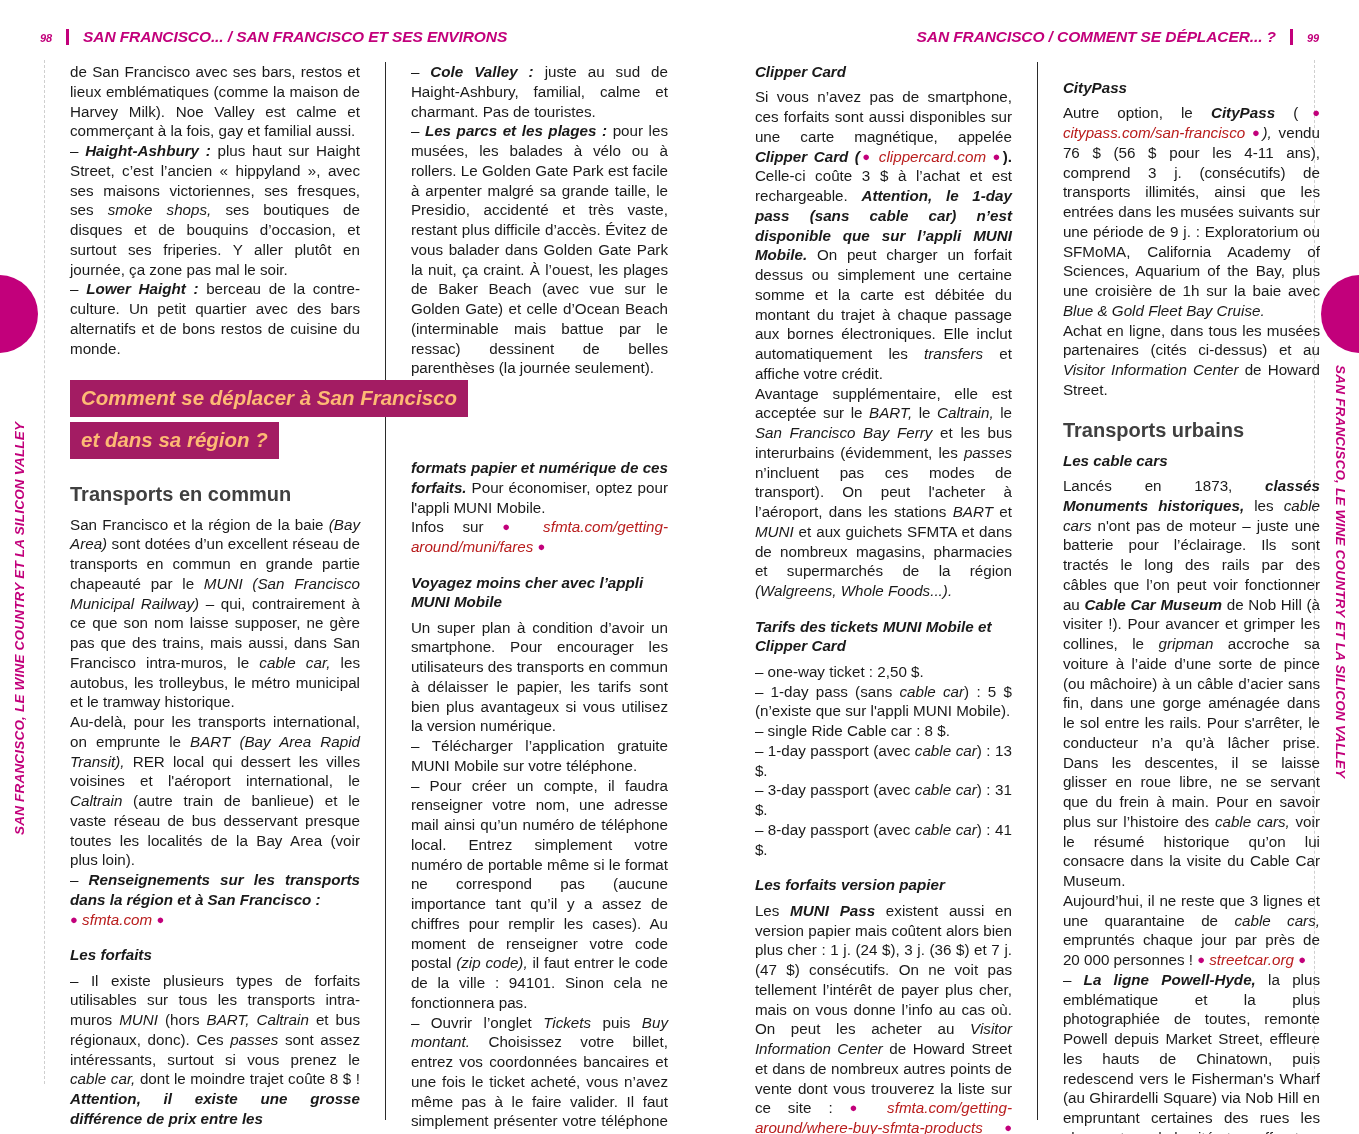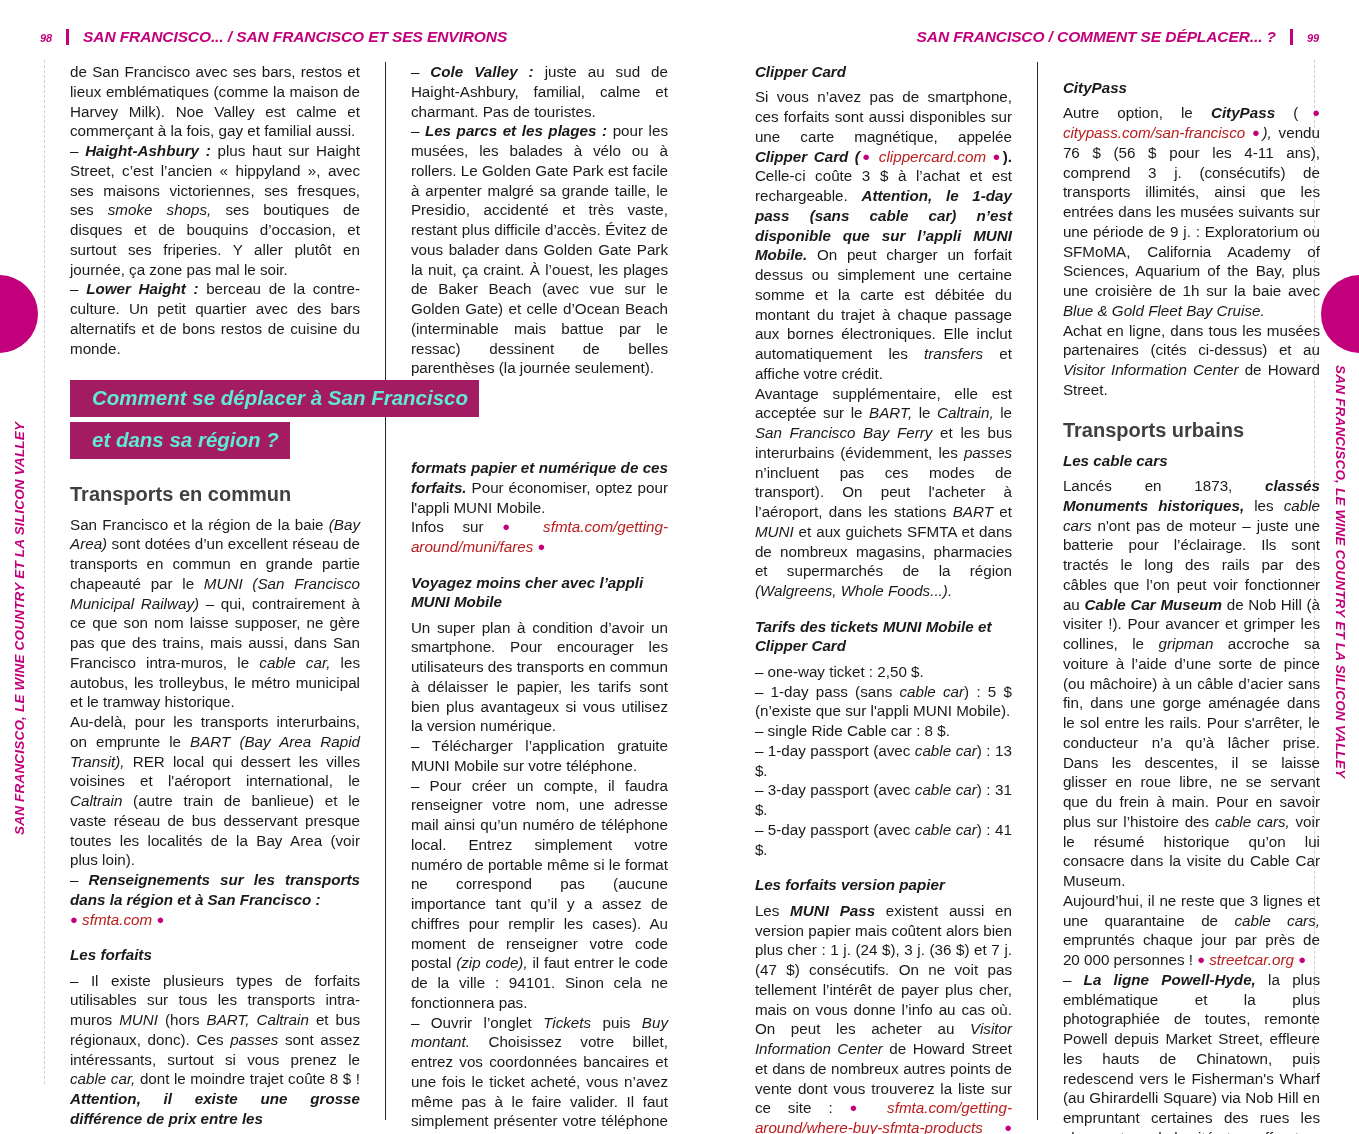--- a/index.html
+++ b/index.html
@@ -160,12 +160,12 @@
   .bigtitle .ln {
     display: inline-block;
     background: #a31c63;
-    color: #5eead4;
+    color: #fdba74;
     font-weight: bold;
     font-style: italic;
     font-size: 20.5px;
     line-height: 1.30;
-    padding: 5px 11px 5px 22px;
+    padding: 5px 11px 5px 11px;
     margin-bottom: 5px;
     white-space: nowrap;
   }

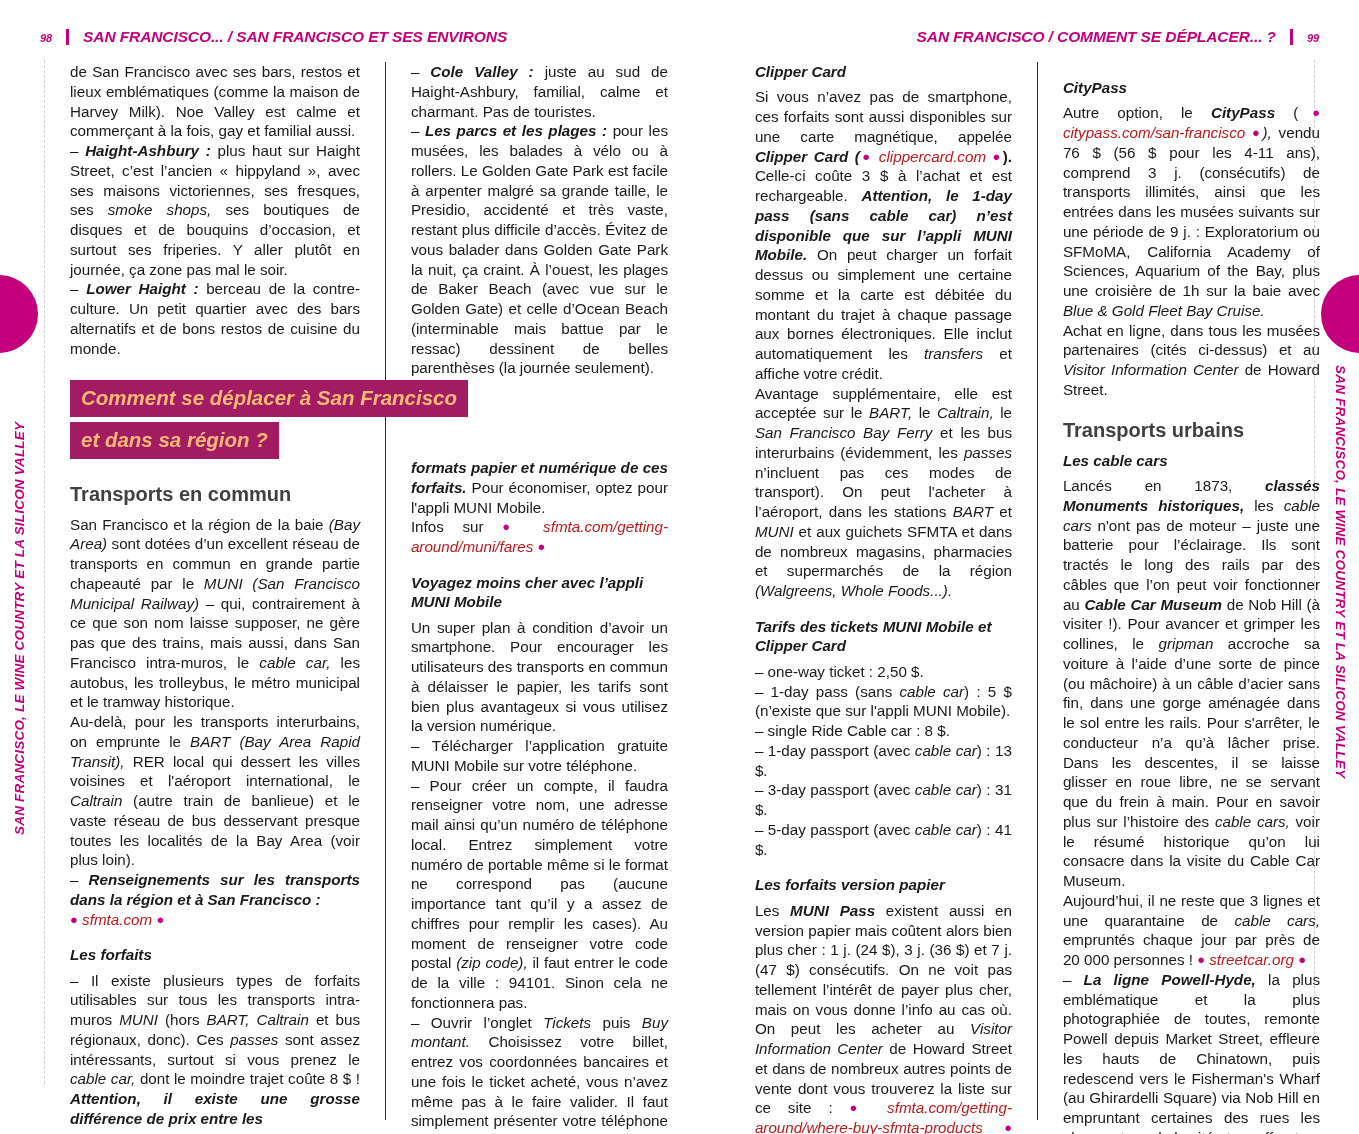--- a/index.html
+++ b/index.html
@@ -237,7 +237,7 @@
     </p>
 
     <p class="para">
-      <span>Au-delà, pour les transports interurbains, on emprunte le </span><span class="it">BART (Bay Area Rapid Transit),</span><span> RER local qui dessert les villes voisines et l'aéroport international, le </span><span class="it">Caltrain</span><span> (autre train de banlieue) et le vaste réseau de bus desservant presque toutes les localités de la Bay Area (voir plus loin).</span>
+      <span>Au-delà, pour les transports international, on emprunte le </span><span class="it">BART (Bay Area Rapid Transit),</span><span> RER local qui dessert les villes voisines et l'aéroport international, le </span><span class="it">Caltrain</span><span> (autre train de banlieue) et le vaste réseau de bus desservant presque toutes les localités de la Bay Area (voir plus loin).</span>
     </p>
 
     <p class="para">

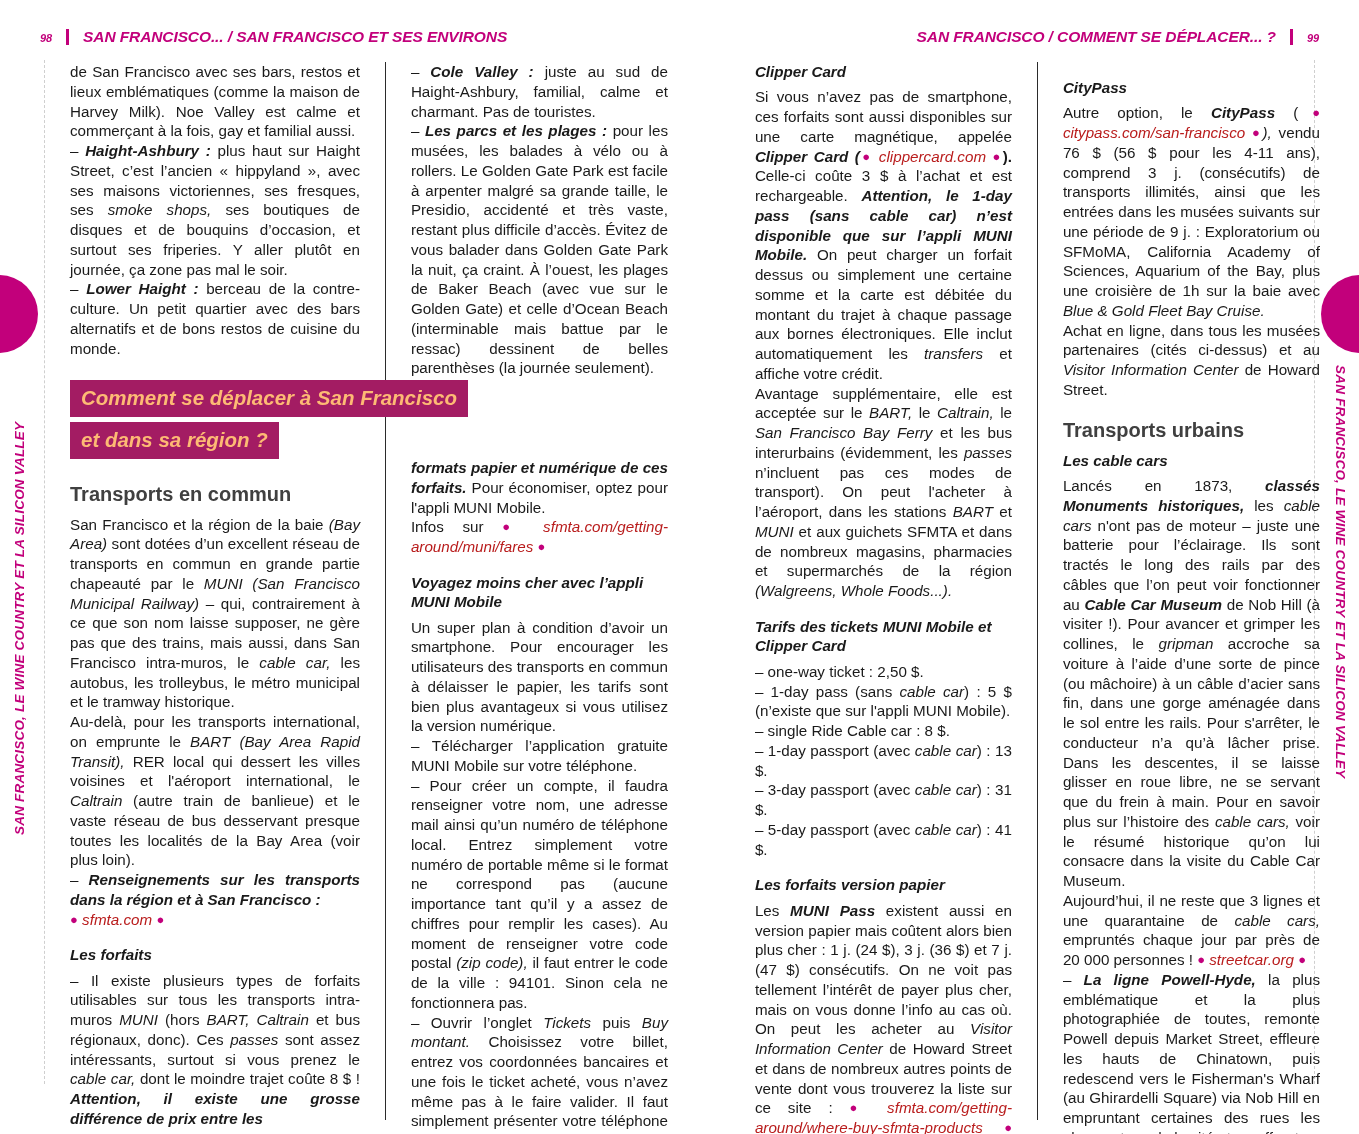--- a/index.html
+++ b/index.html
@@ -322,7 +322,7 @@
       <span>– 3-day passport (avec </span><span class="it">cable car</span><span>) : 31 $.</span>
     </p>
     <p class="para">
-      <span>– 5-day passport (avec </span><span class="it">cable car</span><span>) : 41 $.</span>
+      <span>– 8-day passport (avec </span><span class="it">cable car</span><span>) : 41 $.</span>
     </p>
 
     <div class="h3">Les forfaits version papier</div>

